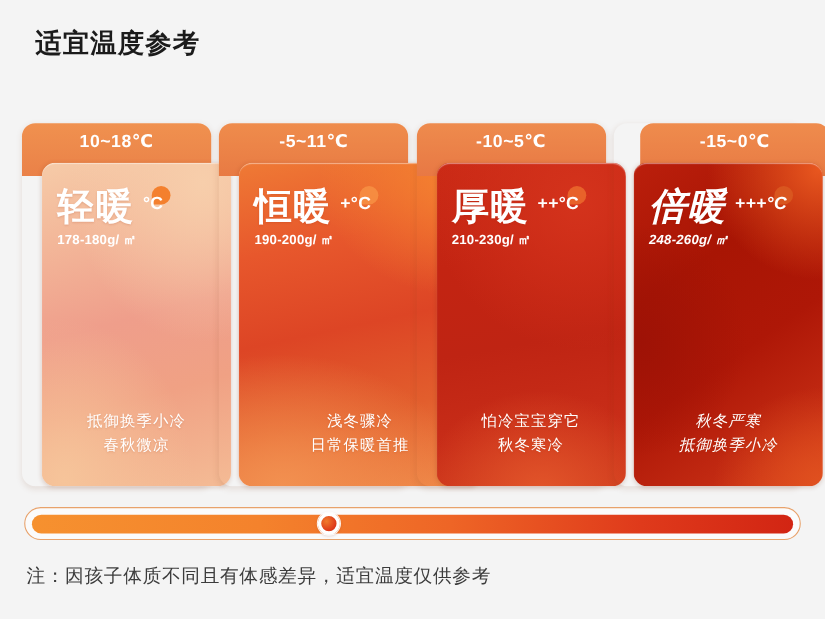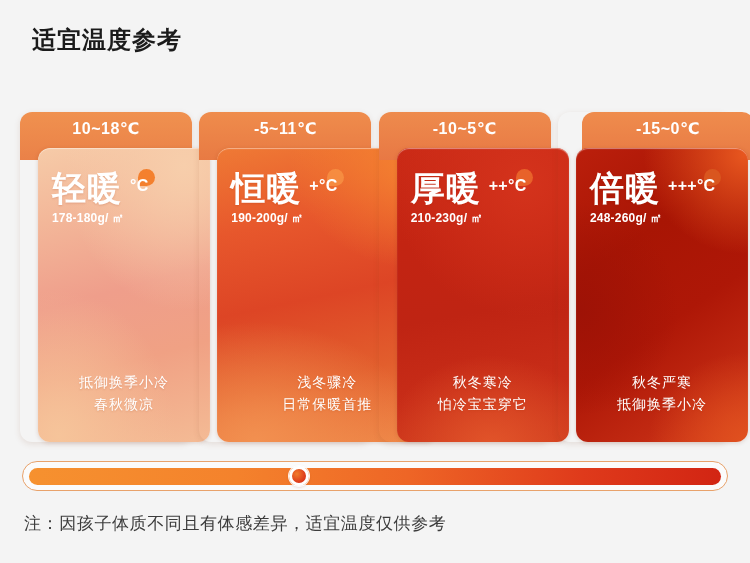--- a/index.html
+++ b/index.html
@@ -119,6 +119,7 @@
       radial-gradient(85% 45% at 100% 100%, #e0511f 0%, rgba(224,81,31,0) 68%),
       radial-gradient(80% 50% at 2% 55%, #9e1206 0%, rgba(158,18,6,0) 72%),
       linear-gradient(145deg, #bb1f0c 0%, #a81504 32%, #ae1707 58%, #c22a12 82%, #d8401b 100%);
+    font-style: italic;
   }
 
   

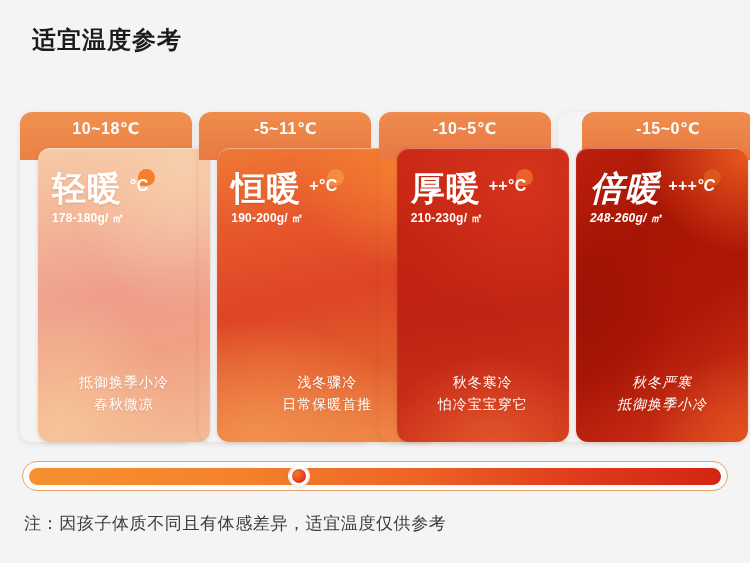--- a/index.html
+++ b/index.html
@@ -314,8 +314,8 @@
         <div class="weight">210-230g/ ㎡</div>
       </div>
       <div class="card-desc">
+        <div>怕冷宝宝穿它</div>
         <div>秋冬寒冷</div>
-        <div>怕冷宝宝穿它</div>
       </div>
     </div>
   </div>

